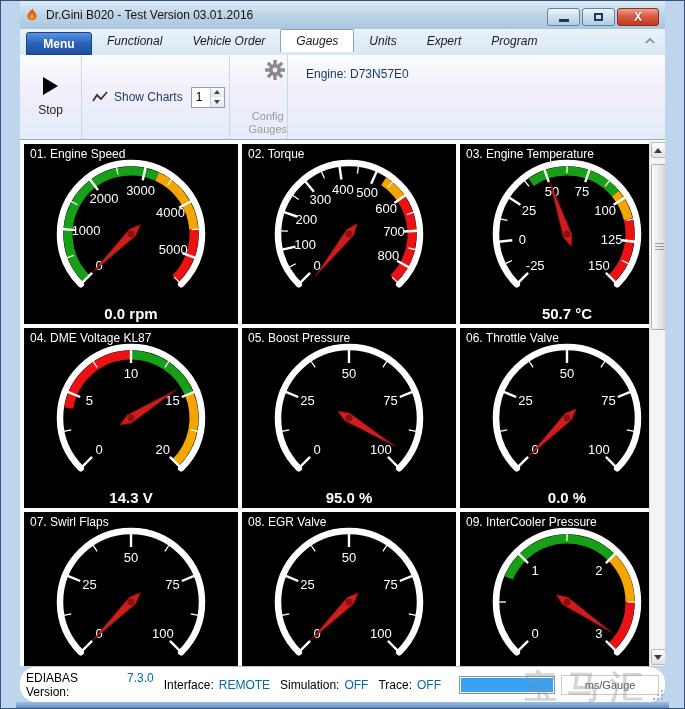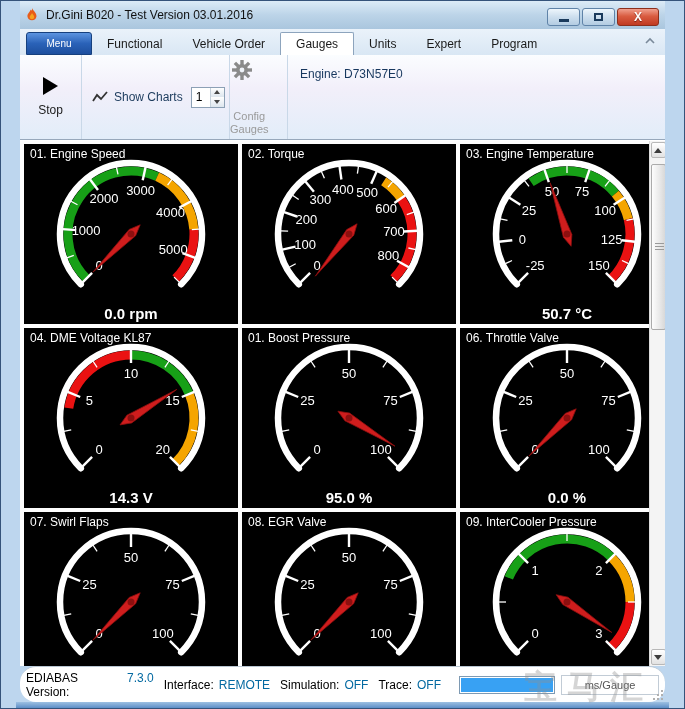--- a/index.html
+++ b/index.html
@@ -24,8 +24,8 @@
   
   .tabstrip { height:26px; background:linear-gradient(#eaf2fa,#d9e7f4); display:flex; align-items:flex-end; position:relative; }
   .menu-btn { width:66px; height:23px; margin-left:6px; border:1px solid #16407e; border-radius:3px 3px 0 0;
-              background:linear-gradient(#5c94e0,#2a62b8 50%,#1d4f9e); color:#fff; font-size:10px;
-              display:flex; align-items:center; justify-content:center; }
+              background:linear-gradient(#5c94e0,#2a62b8 50%,#1d4f9e); color:#fff; font-size:12px;
+              display:flex; align-items:center; justify-content:center;font-weight:bold; }
   .tab { height:23px; padding:0 15px; font-size:12px; color:#1a1a1a; display:flex; align-items:center; }
   .tab.active { background:#fff; border:1px solid #8da4bd; border-bottom:none; border-radius:2px 2px 0 0; }
   .chevron-up { position:absolute; right:10px; top:8px; width:10px; height:8px; }

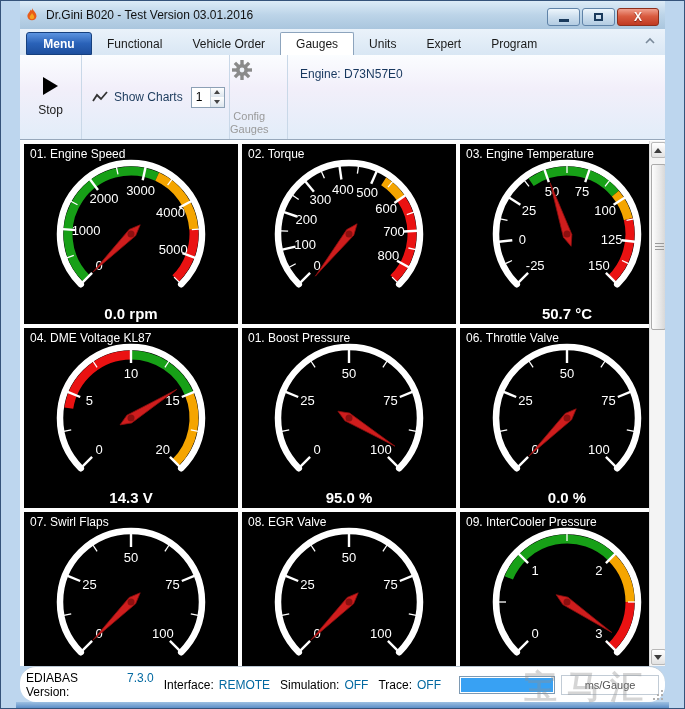--- a/index.html
+++ b/index.html
@@ -112,7 +112,7 @@
 
   <div class="tabstrip">
     <div class="menu-btn">Menu</div>
-    <div id="tabs-container" style="display:flex; align-items:flex-end; height:100%;">
+    <div id="tabs-container" style="display:flex; height:100%;font-style:italic;">
         <div class="tab">Functional</div>
         <div class="tab">Vehicle Order</div>
         <div class="tab active">Gauges</div>

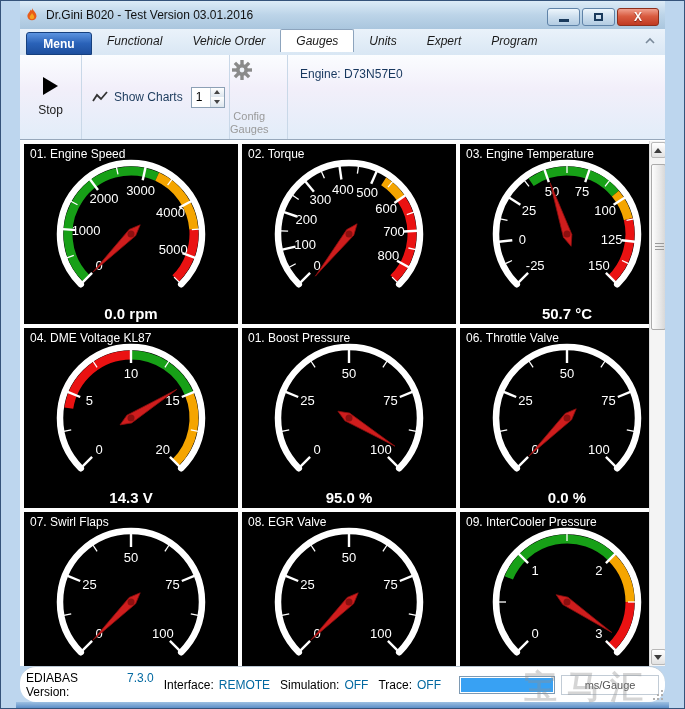--- a/index.html
+++ b/index.html
@@ -48,7 +48,7 @@
   .g-config { width:58px; align-items:flex-start; text-align:center;gap:24px; }
   .config-label { font-size:11px; color:#9a9a9a; line-height:1.15; margin-top:4px; }
   .g-engine { flex:1; border-right:none; justify-content:flex-start; padding:12px 0 0 12px; }
-  .engine-text { font-size:12px; color:#17375e; }
+  .engine-text { font-size:12px; color:#17375e;margin-left:6px; }
 
   
   .gauge-area { height:526px; background:#e8e8e8; display:flex; overflow:hidden; border-top:1px solid #fff; }

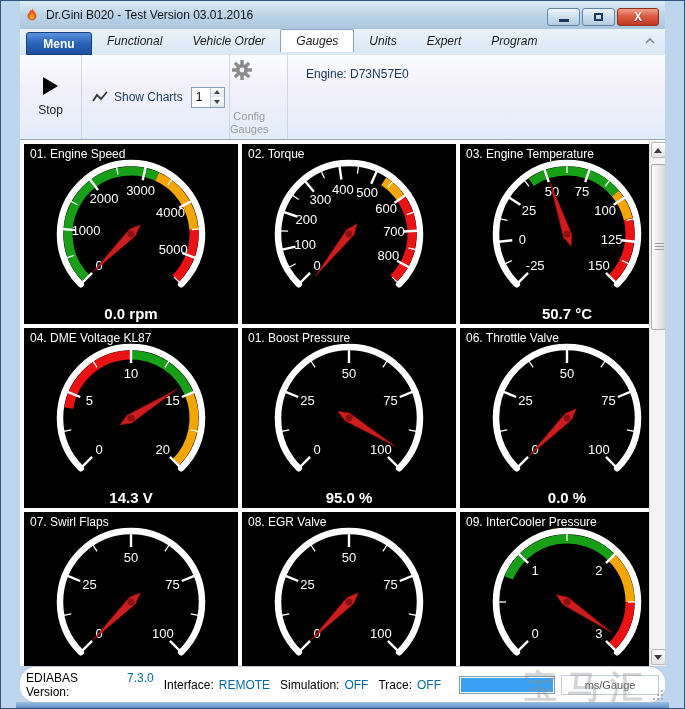--- a/index.html
+++ b/index.html
@@ -45,7 +45,7 @@
   .spin-btn { width:13px; height:10px; background:linear-gradient(#fefefe,#dde6ee); display:flex; align-items:center; justify-content:center; }
   .tri-up { width:0; height:0; border-left:3px solid transparent; border-right:3px solid transparent; border-bottom:4px solid #444; }
   .tri-down { width:0; height:0; border-left:3px solid transparent; border-right:3px solid transparent; border-top:4px solid #444; }
-  .g-config { width:58px; align-items:flex-start; text-align:center;gap:24px; }
+  .g-config { width:58px; align-items:flex-end; text-align:center;gap:24px; }
   .config-label { font-size:11px; color:#9a9a9a; line-height:1.15; margin-top:4px; }
   .g-engine { flex:1; border-right:none; justify-content:flex-start; padding:12px 0 0 12px; }
   .engine-text { font-size:12px; color:#17375e;margin-left:6px; }

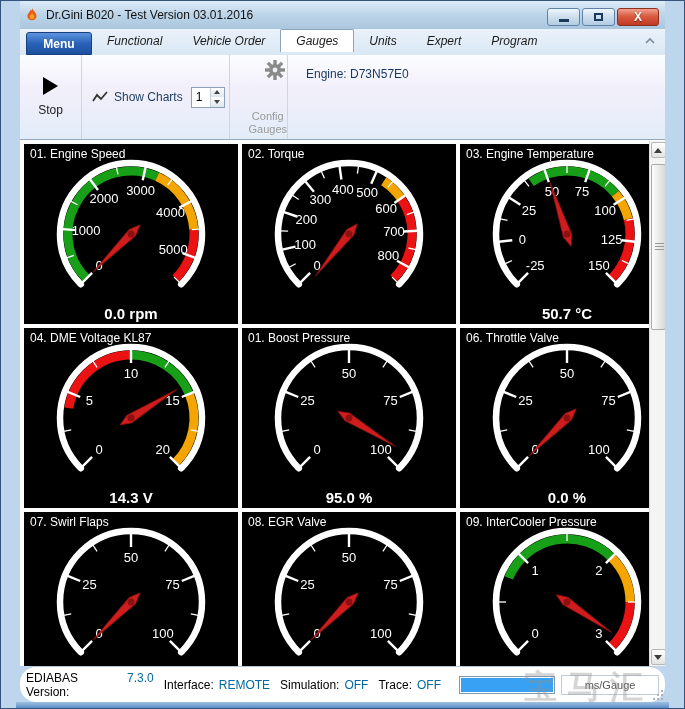--- a/index.html
+++ b/index.html
@@ -310,7 +310,7 @@
   </div>
 
   <div class="cell">
-    <div class="g-title">01. Boost Pressure</div>
+    <div class="g-title">05. Boost Pressure</div>
     <svg class="g-dial" width="214" height="144" viewBox="0 0 214 144">
               <path d="M 56.80 126.20 A 71 71 0 1 1 157.20 126.20" stroke="#ffffff" stroke-width="6.5" fill="none" stroke-linecap="round"></path>
               <line x1="68.1" y1="114.9" x2="58.6" y2="124.4" stroke="#fff" stroke-width="2.4"></line>

